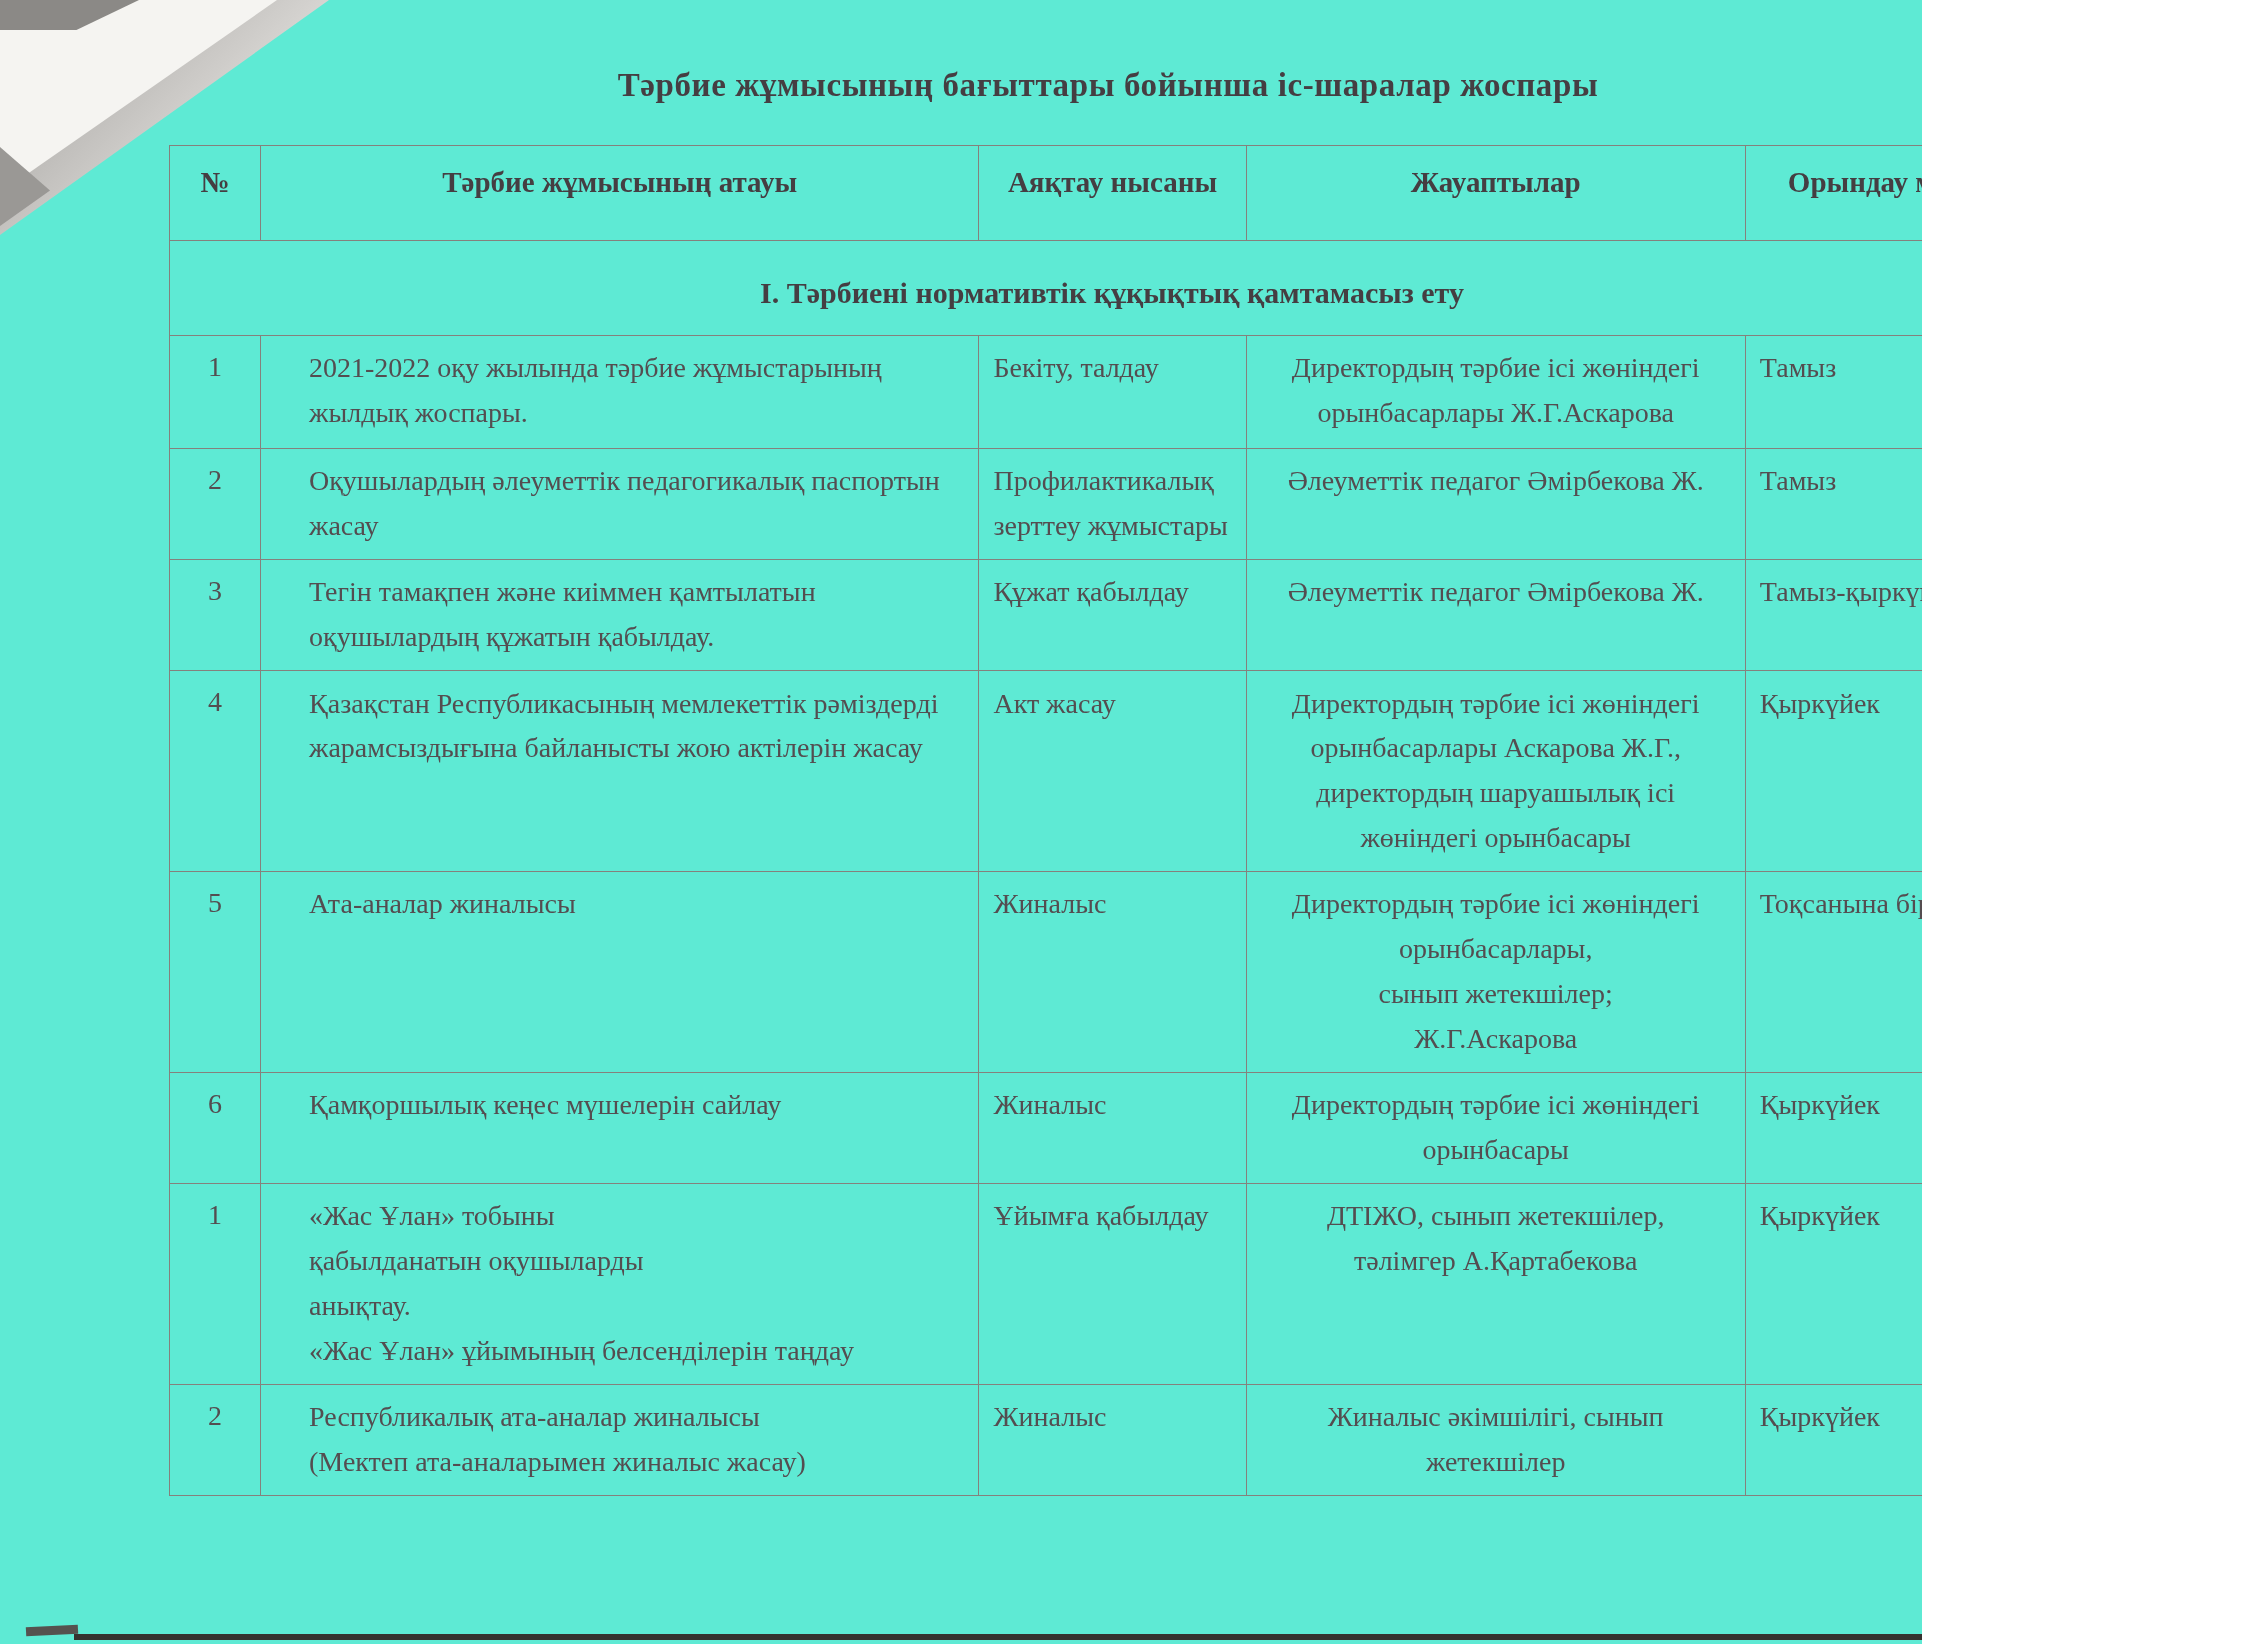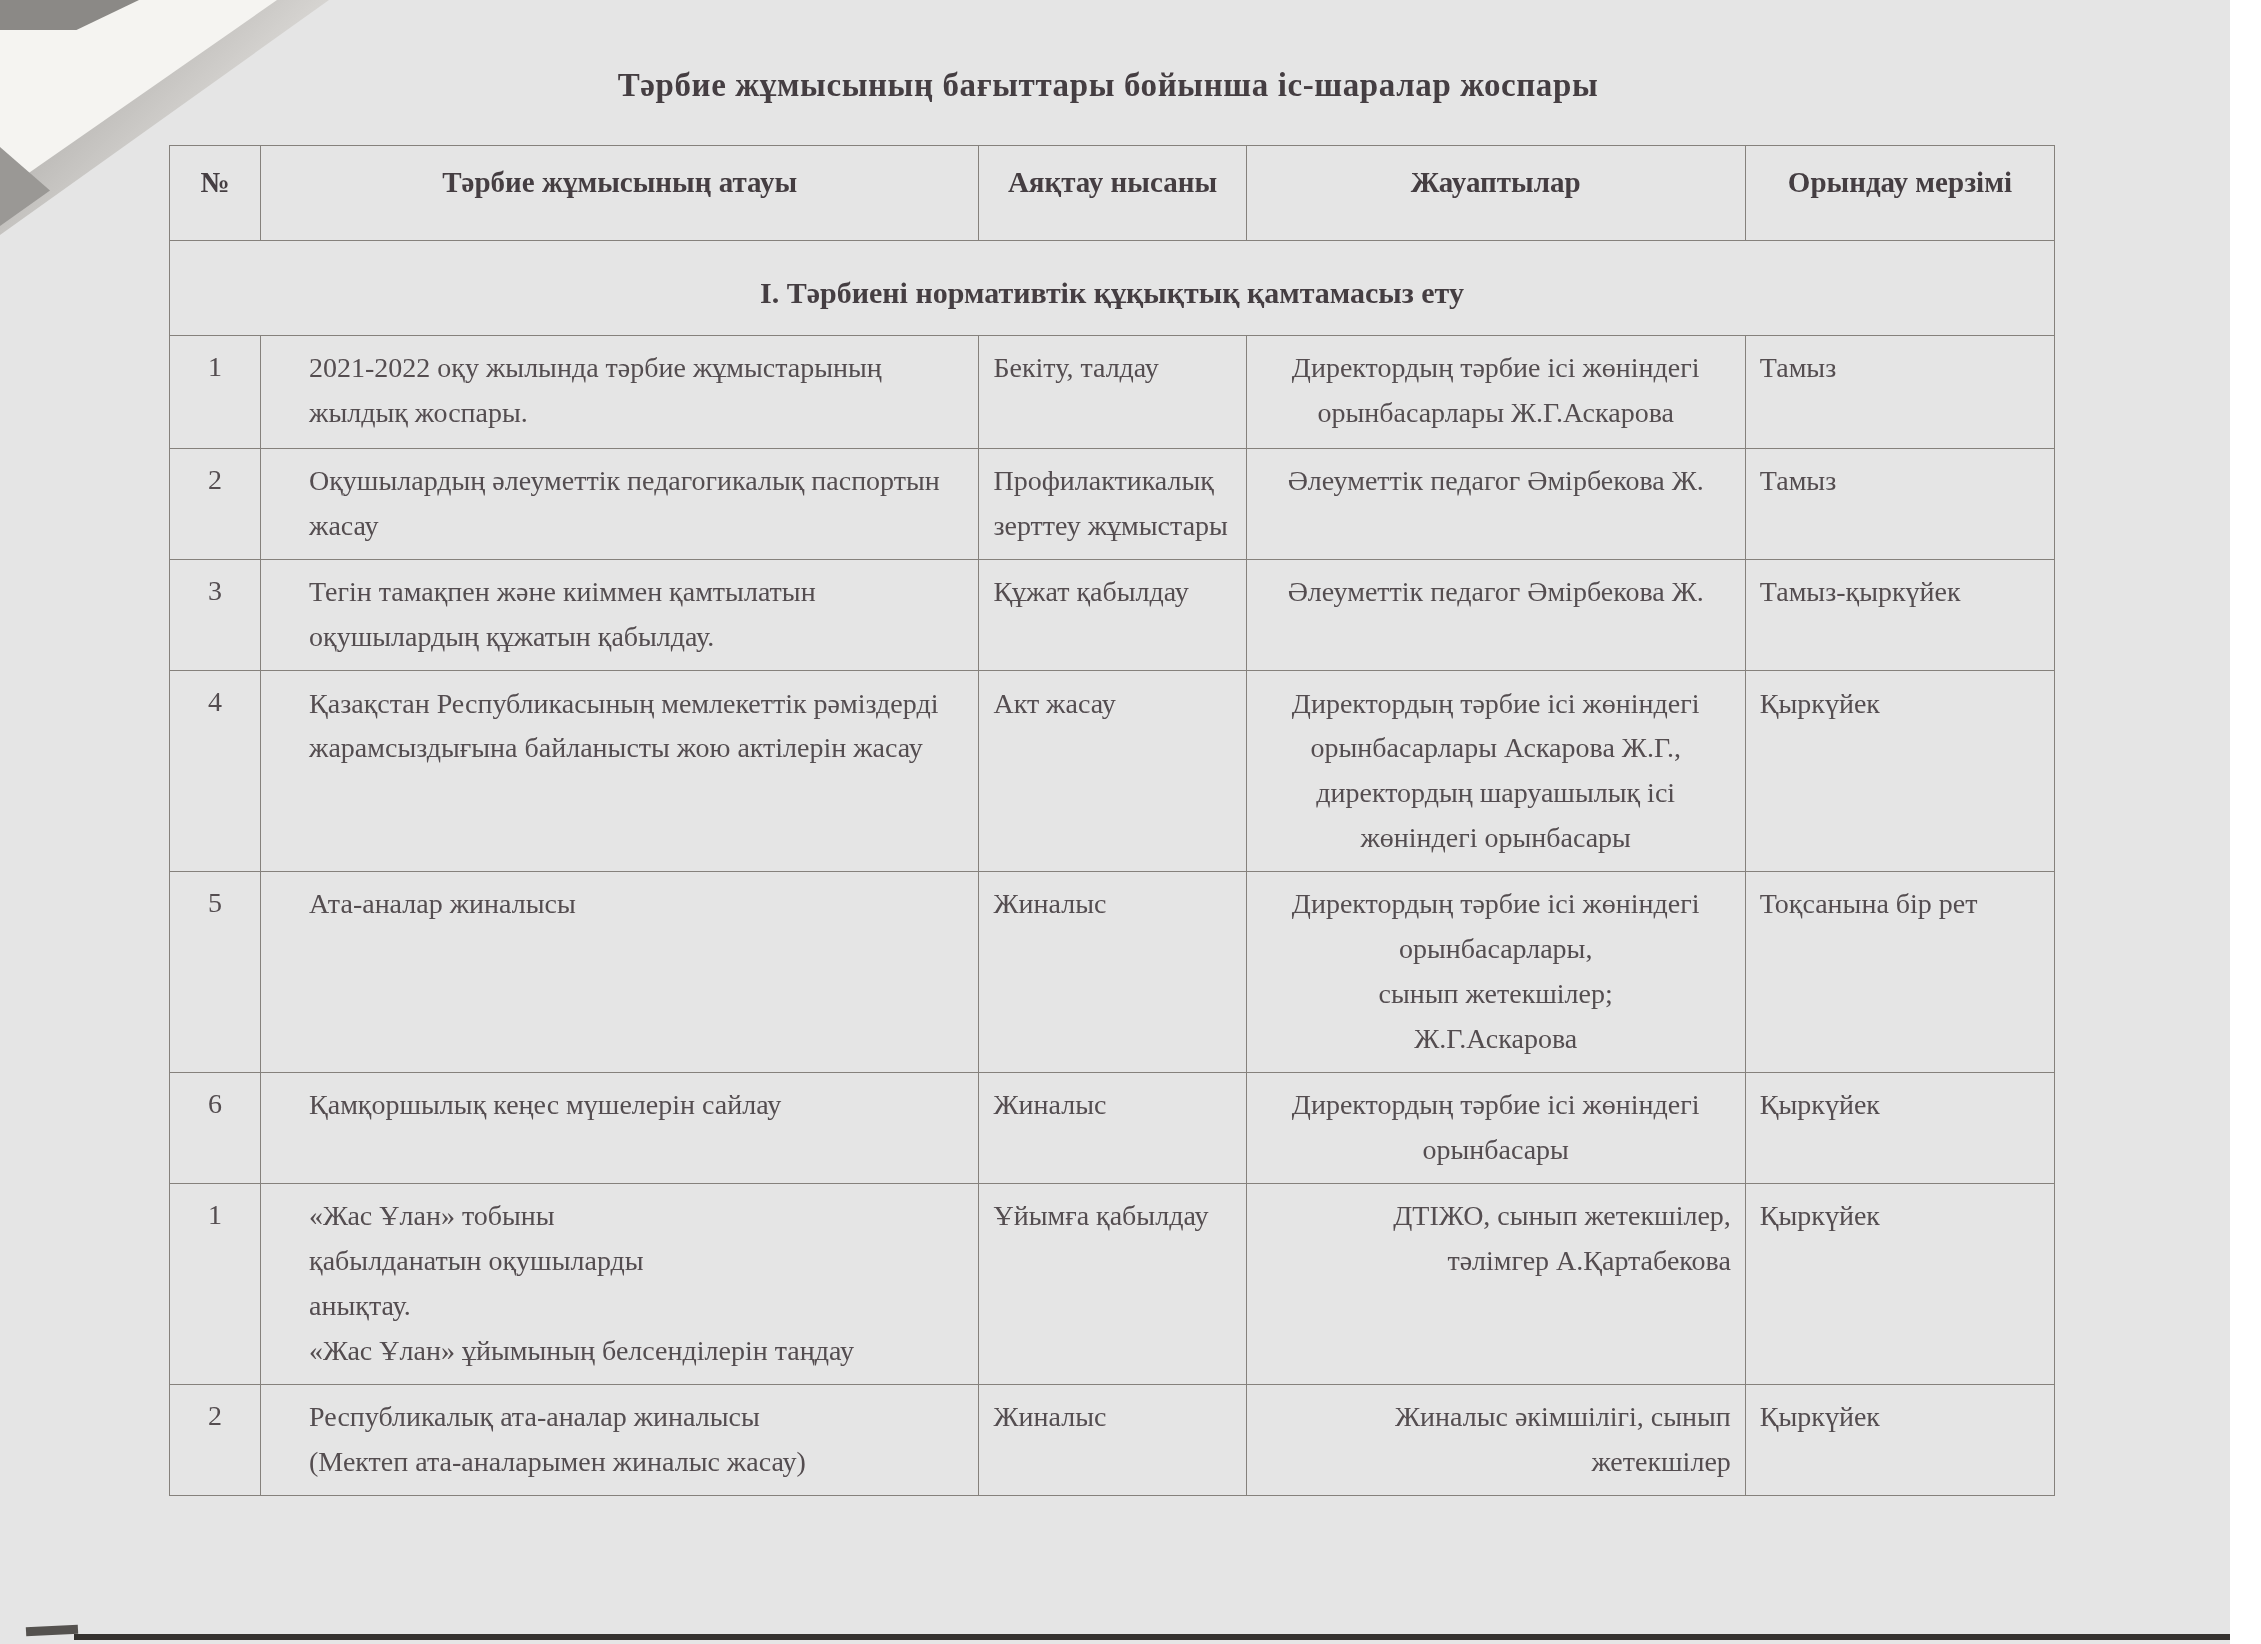--- a/index.html
+++ b/index.html
@@ -5,8 +5,8 @@
   html,body { margin:0; padding:0; }
   .page {
     position:relative;
-    width:2230px; height:1644px;
-    background:#e5e5e5;
+    width:1922px; height:1644px;
+    background:#5eead4;
     font-family:"Liberation Serif","DejaVu Serif",serif;
     color:#4c4548;
     overflow:hidden;

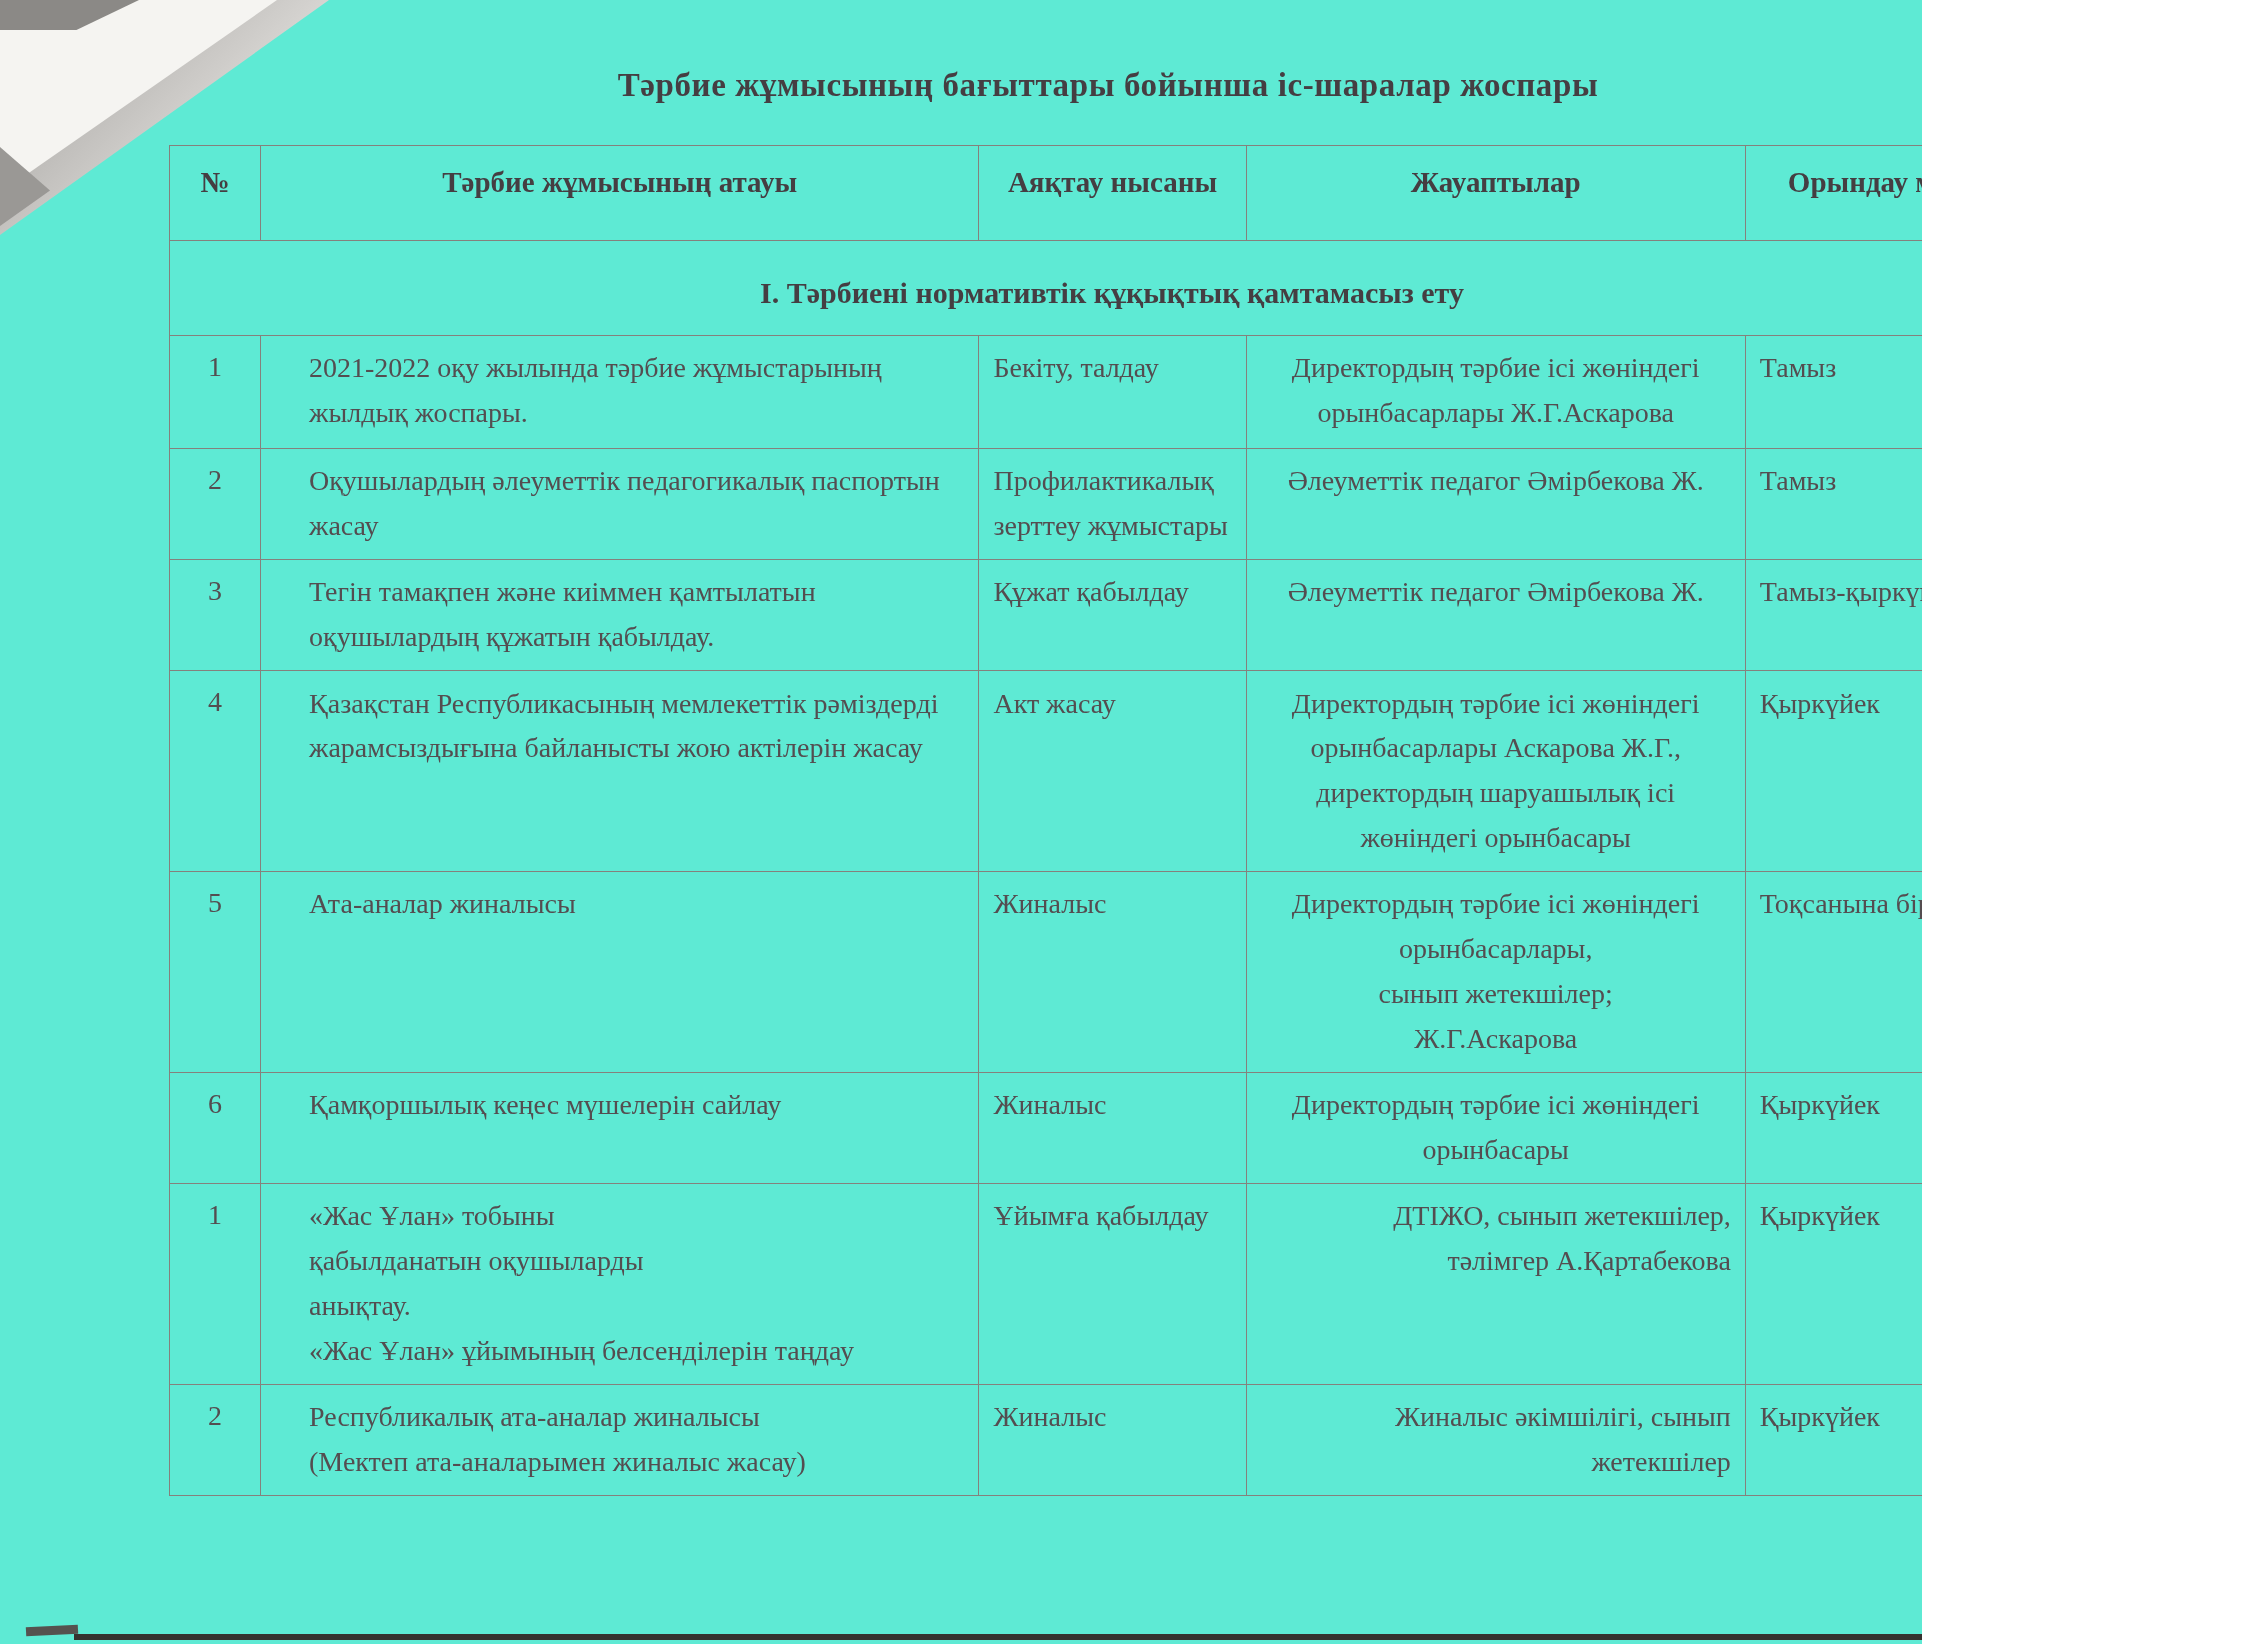--- a/index.html
+++ b/index.html
@@ -84,7 +84,7 @@
   td.name { text-align:left;padding-left:48px; }
   td.form { text-align:left; }
   td.resp { text-align:center; }
-  td.resp-left { text-align:right; }
+  td.resp-left { text-align:center; }
   td.term { text-align:left; }
   .pre { white-space:pre-line; }
   

